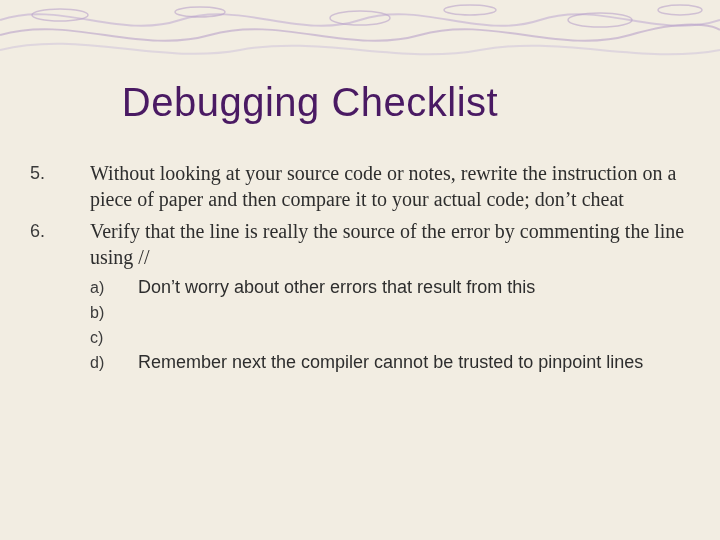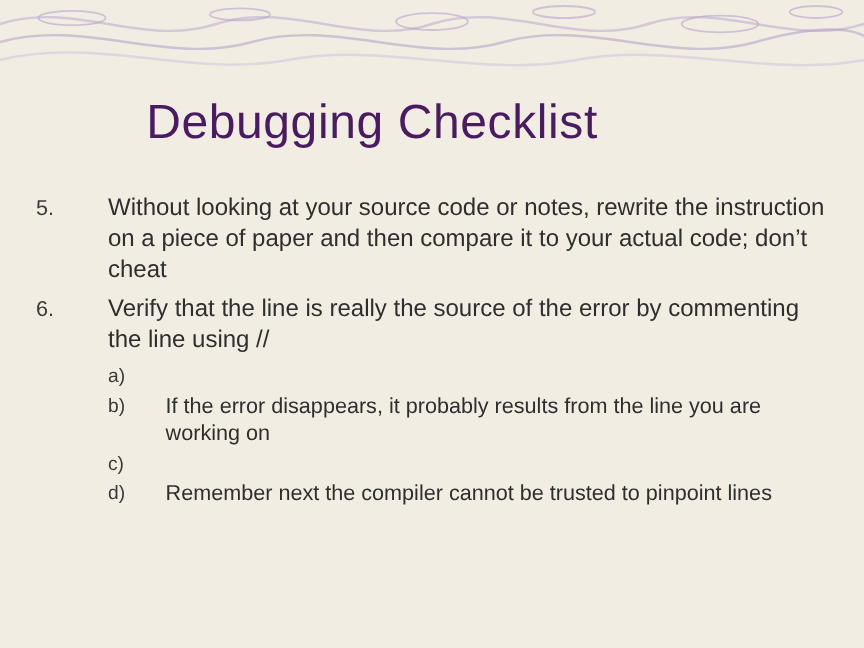--- a/index.html
+++ b/index.html
@@ -66,6 +66,7 @@
   .main-text {
     flex: 1;
     font-size: 20px;
+    font-family: Liberation Serif, serif;
   }
   .sub-list {
     margin: 4px 0 0 0;

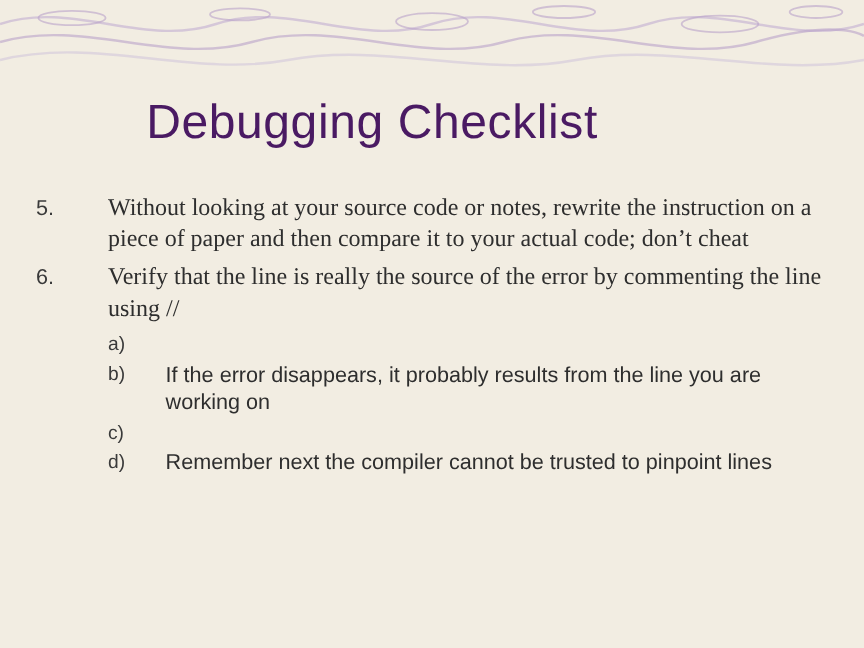--- a/index.html
+++ b/index.html
@@ -125,6 +125,7 @@
     <div class="sub-list">
       <div class="sub-item">
         <div class="sub-marker">a)</div>
+        <div class="sub-text">Don’t worry about other errors that result from this</div>
       </div>
       <div class="sub-item">
         <div class="sub-marker">b)</div>

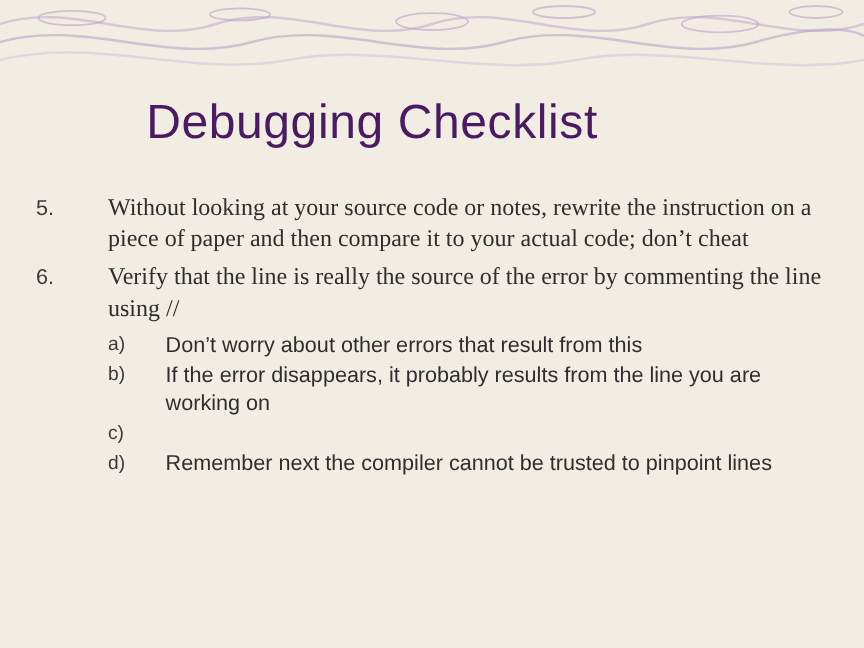--- a/index.html
+++ b/index.html
@@ -129,7 +129,6 @@
       </div>
       <div class="sub-item">
         <div class="sub-marker">b)</div>
-        <div class="sub-text">If the error disappears, it probably results from the line you are working on</div>
       </div>
       <div class="sub-item">
         <div class="sub-marker">c)</div>

